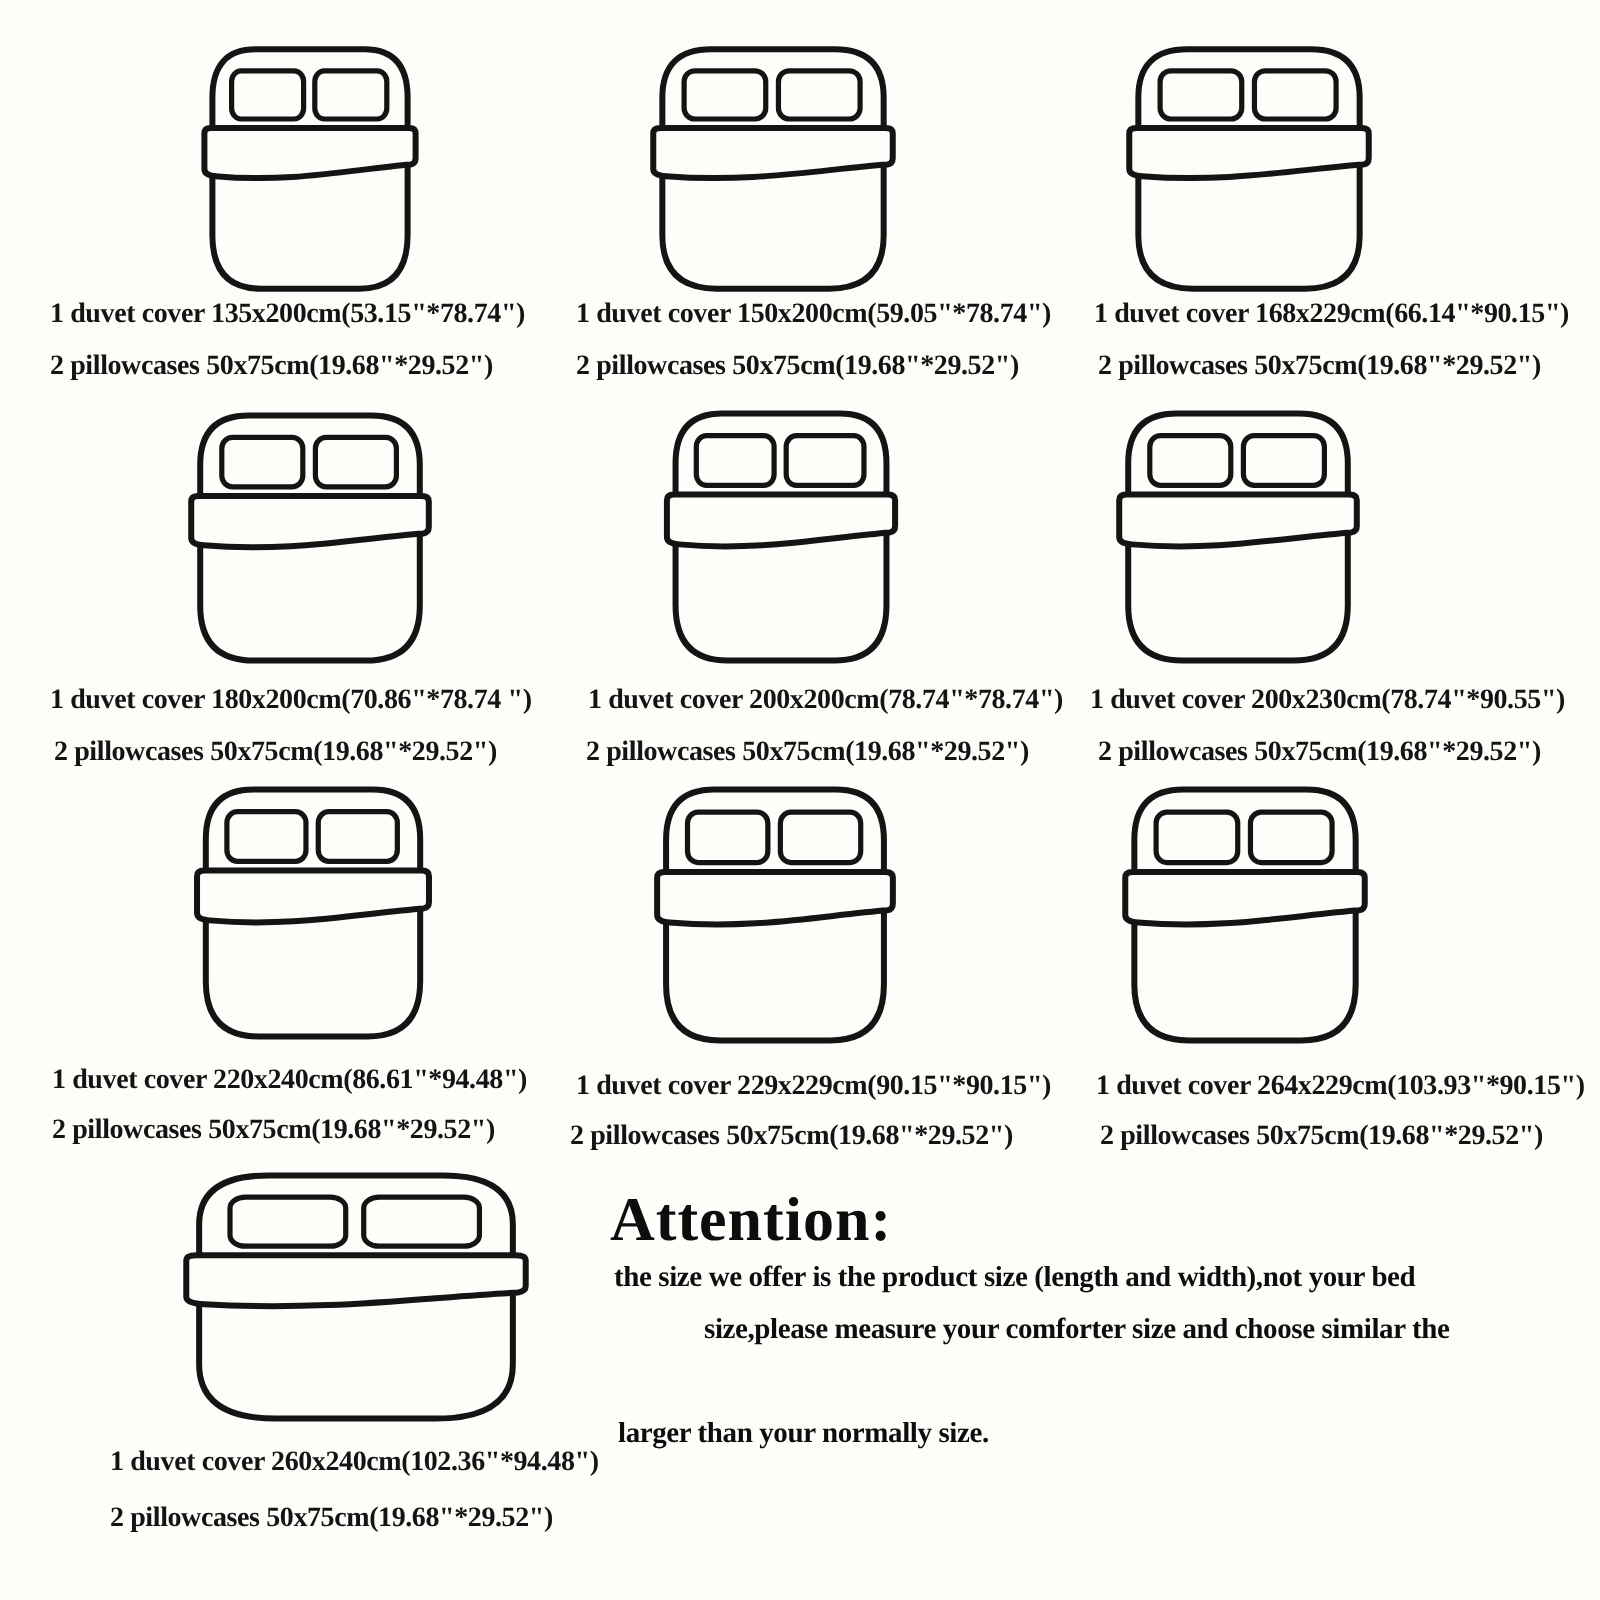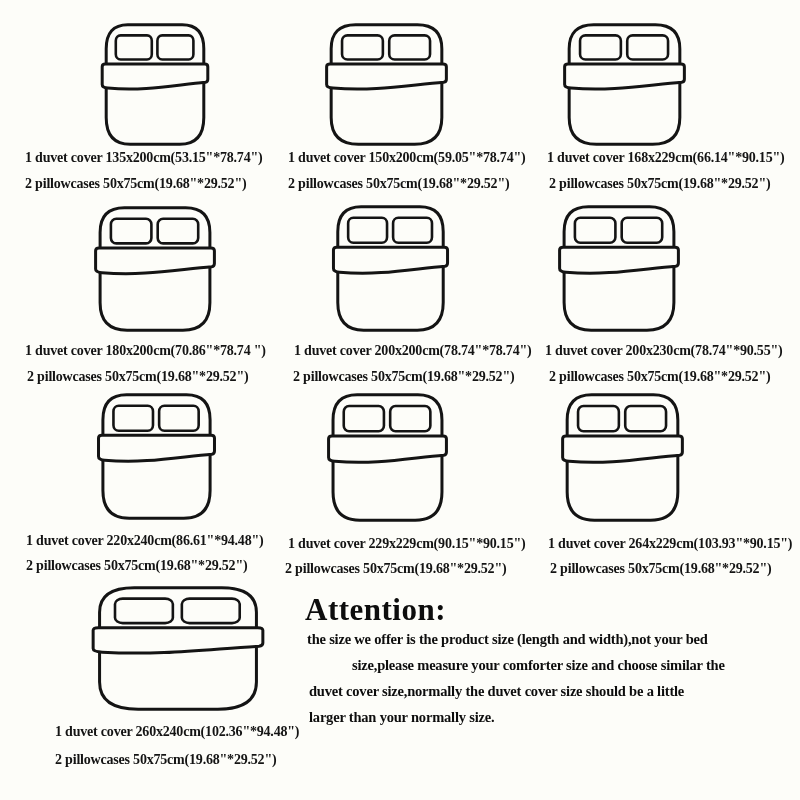--- a/index.html
+++ b/index.html
@@ -114,7 +114,6 @@
   <div class="attn-title" style="left:305px;top:592px;">Attention:</div>
   <div class="attn-line" style="left:307px;top:631px;">the size we offer is the product size (length and width),not your bed</div>
   <div class="attn-line" style="left:310px;top:657px;margin-left:42px;">size,please measure your comforter size and choose similar the</div>
-  <div class="attn-line" style="left:309px;top:683px;">duvet cover size,normally the duvet cover size should be a little</div>
   <div class="attn-line" style="left:309px;top:709px;">larger than your normally size.</div>
 
 </div>

